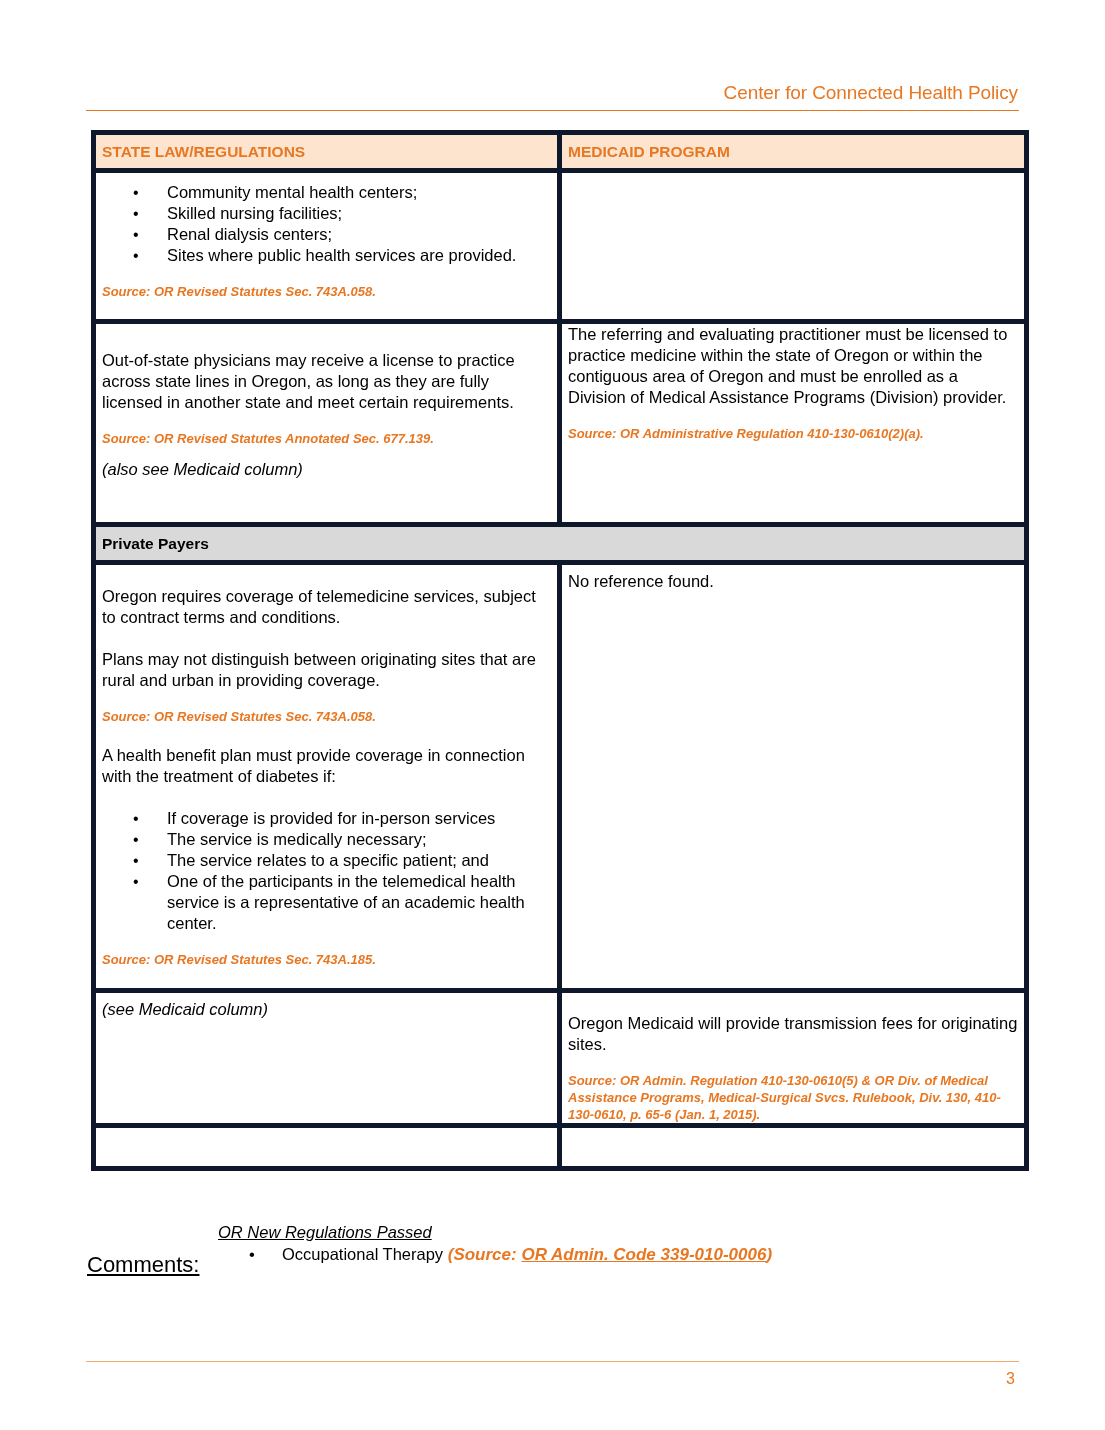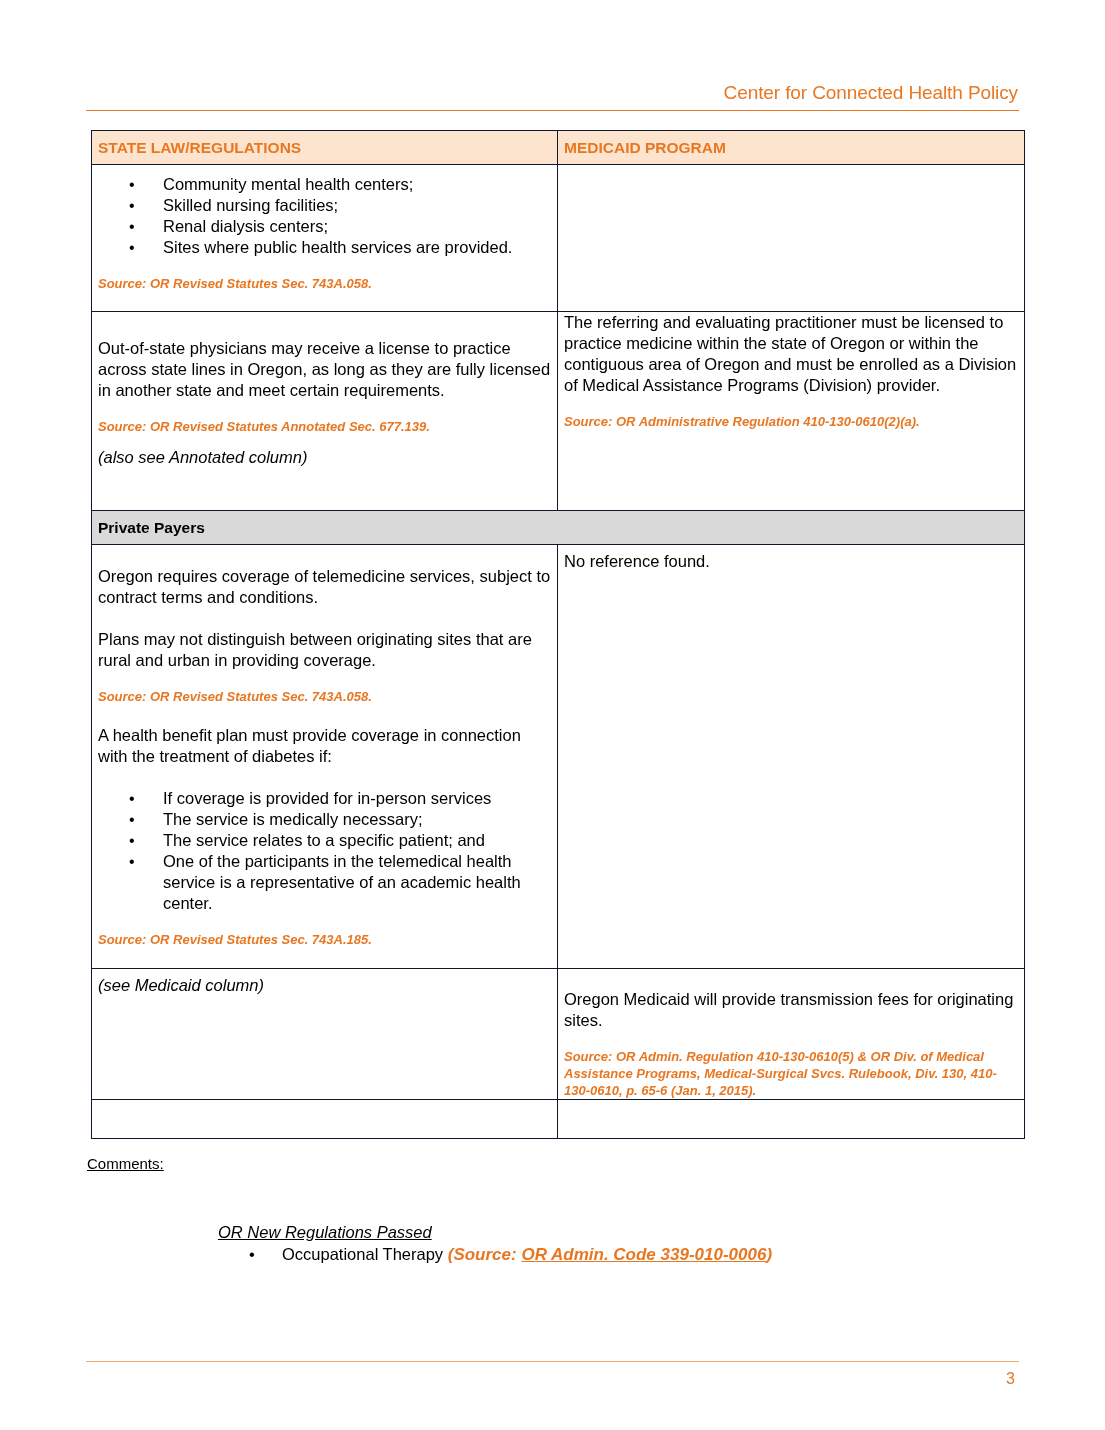--- a/index.html
+++ b/index.html
@@ -19,7 +19,7 @@
       border-collapse: collapse; table-layout: fixed;
     }
     table.main td, table.main th {
-      border: 1px solid #0f172a; vertical-align: top; padding: 0 6px;
+      border: 5px solid #0f172a; vertical-align: top; padding: 0 6px;
       font-size: 16.5px; line-height: 21px; text-align: left;
     }
     .col-head {

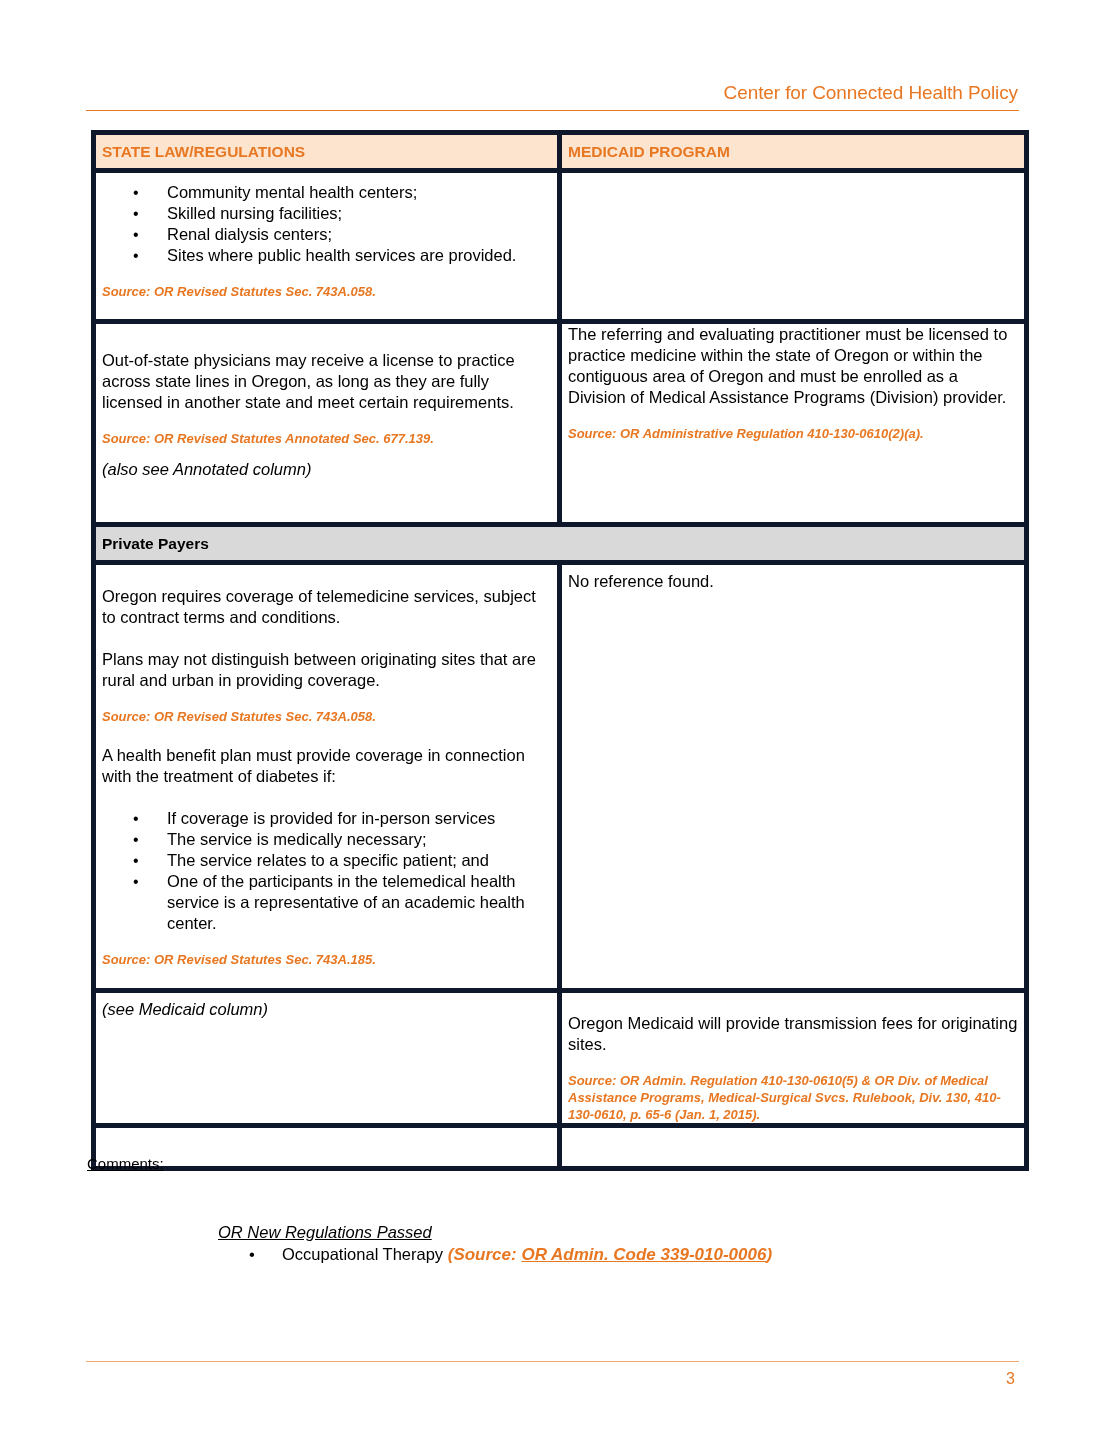--- a/index.html
+++ b/index.html
@@ -94,7 +94,7 @@
     <td style="height:172px; padding-top:26px;">
       <p>Out-of-state physicians may receive a license to practice across state lines in Oregon, as long as they are fully licensed in another state and meet certain requirements.</p>
       <p class="src" style="margin-top:17px;">Source: OR Revised Statutes Annotated Sec. 677.139.</p>
-      <p class="it" style="margin-top:12px;">(also see Annotated column)</p>
+      <p class="it" style="margin-top:12px;">(also see Medicaid column)</p>
     </td>
     <td style="padding-top:0;">
       <p>The referring and evaluating practitioner must be licensed to practice medicine within the state of Oregon or within the contiguous area of Oregon and must be enrolled as a Division of Medical Assistance Programs (Division) provider.</p>

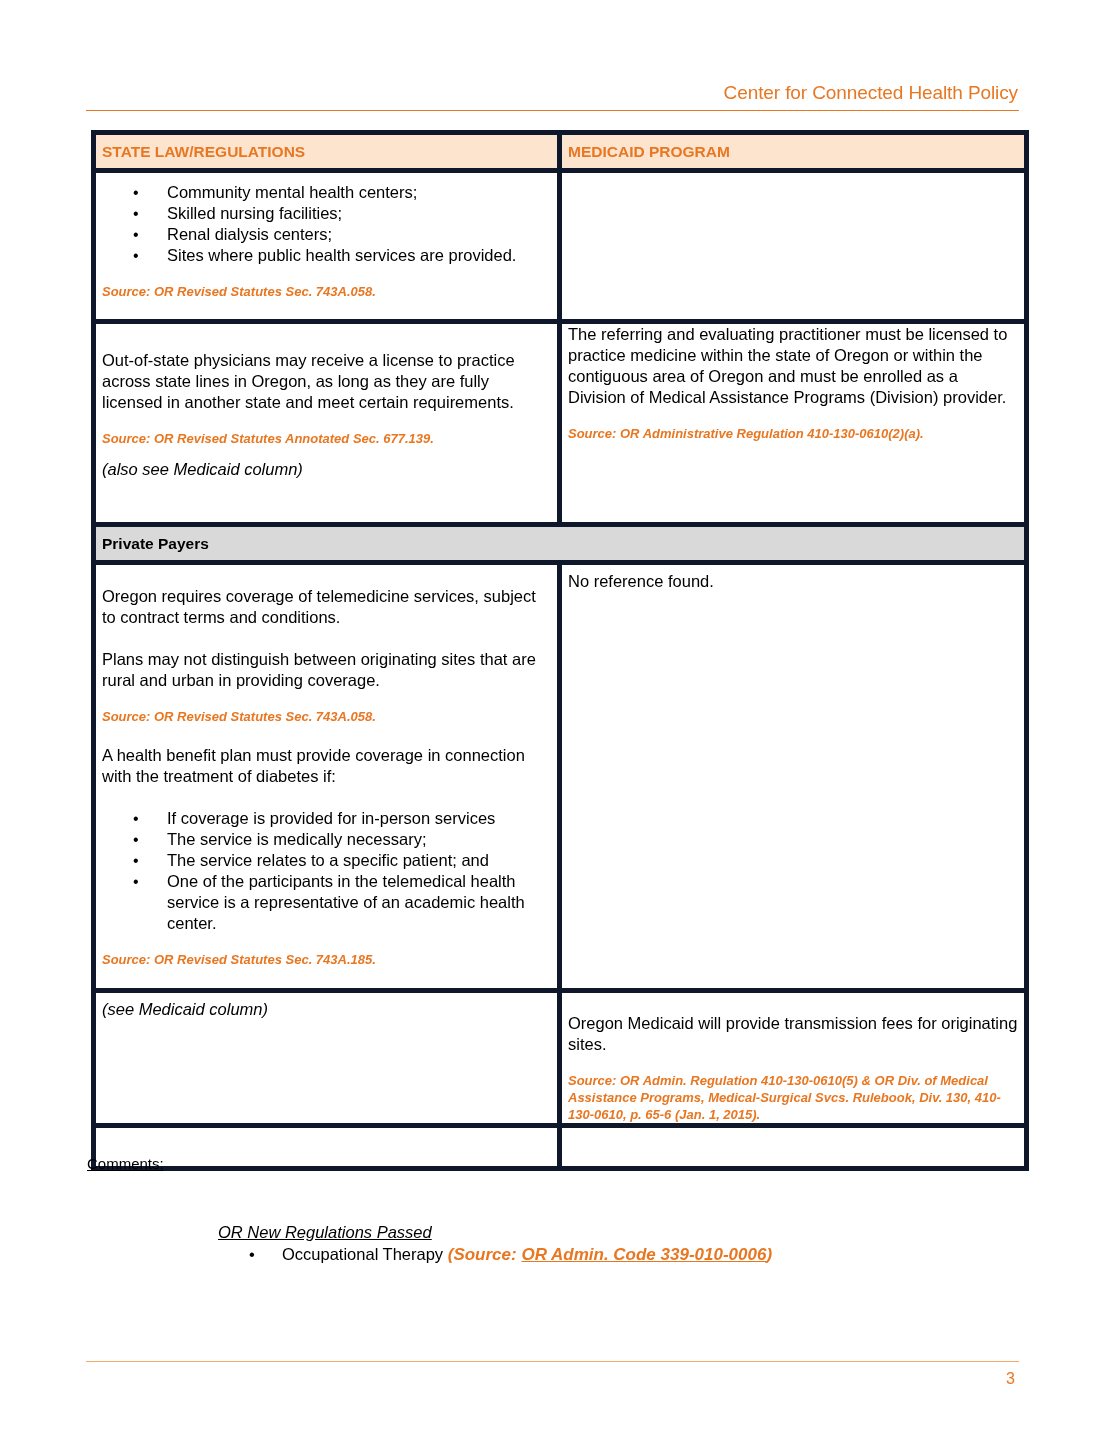--- a/index.html
+++ b/index.html
@@ -42,7 +42,7 @@
     p { margin: 0; }
     .it { font-style: italic; }
     .comments {
-      position: absolute; left: 87px; top: 1155px; font-size: 15px; text-decoration: underline;
+      position: absolute; left: 87px; top: 1252px; font-size: 22px; text-decoration: underline;
     }
     .comments-sub {
       position: absolute; left: 218px; top: 1223px; font-size: 16.5px; font-style: italic; text-decoration: underline;

